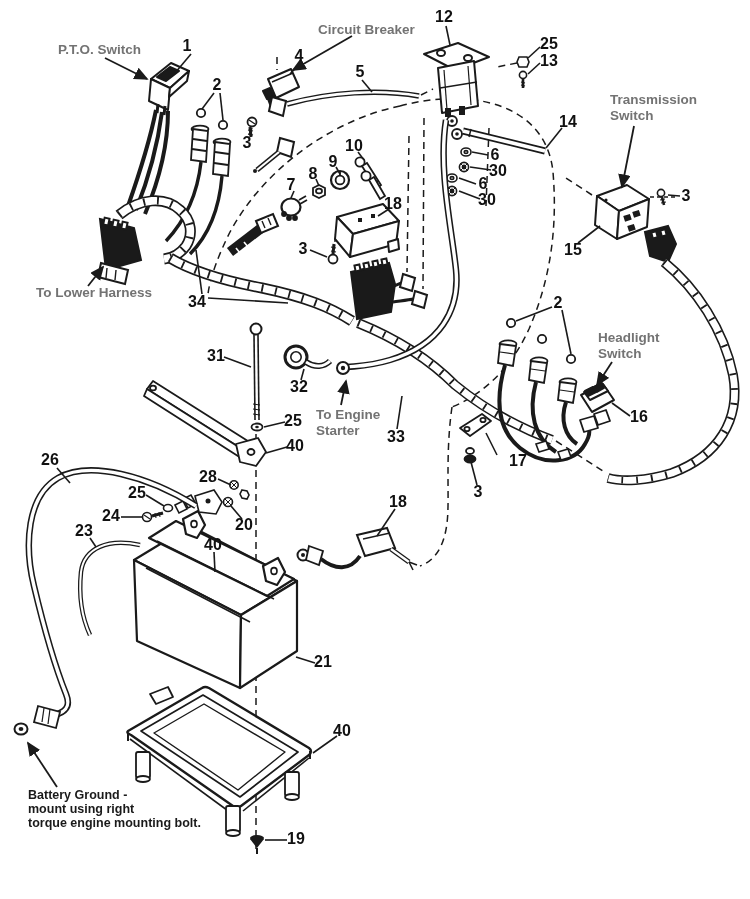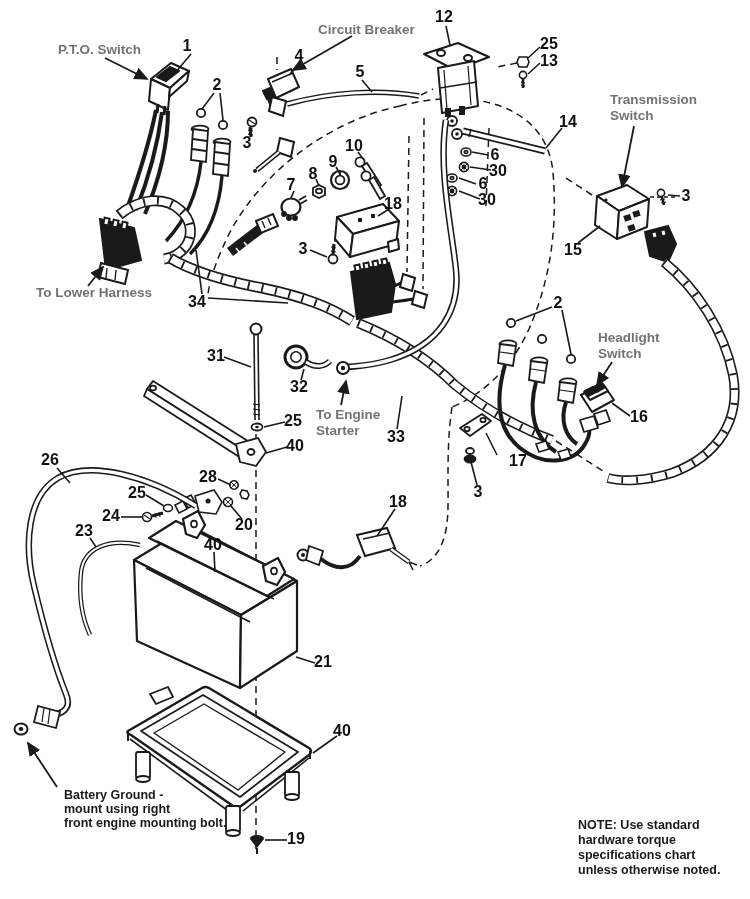--- a/index.html
+++ b/index.html
@@ -12,7 +12,7 @@
   #watermark{position:absolute;left:160px;top:434px;font-size:41px;font-weight:bold;
              color:#8f8f8f;opacity:.42;letter-spacing:0px;white-space:nowrap;z-index:5;}
   .note-block{position:absolute;left:578px;top:818px;line-height:15px;}
-  .bg-block{position:absolute;left:28px;top:788px;line-height:14px;margin-left:36px;}
+  .bg-block{position:absolute;left:28px;top:788px;line-height:14px;}
 </style>
 </head>
 <body>

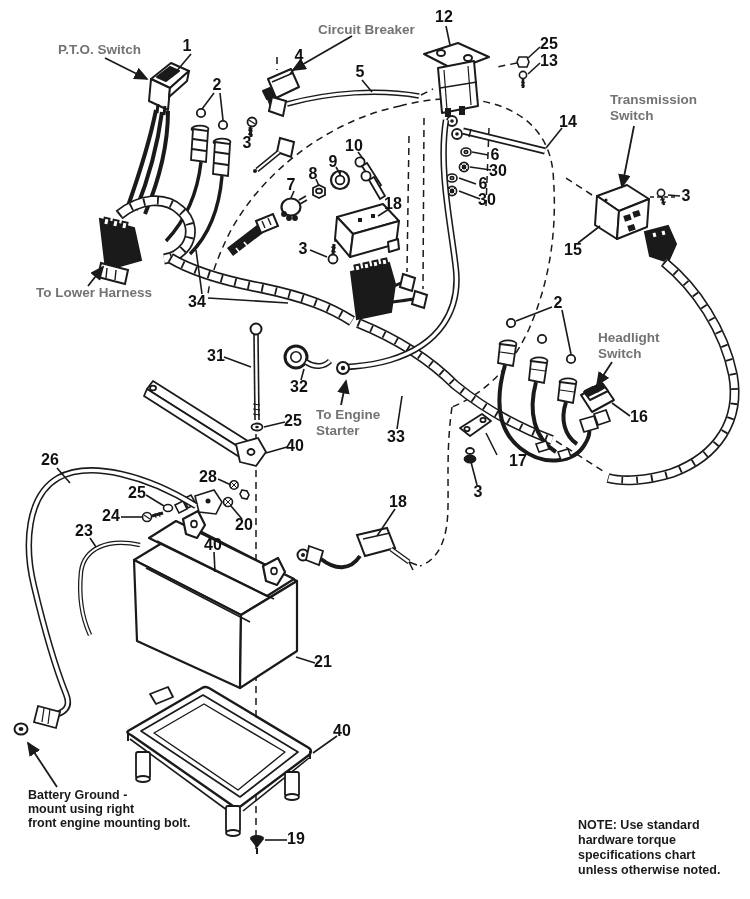--- a/index.html
+++ b/index.html
@@ -486,7 +486,7 @@
 <div class="bg-block">
   <div class="small">Battery Ground -</div>
   <div class="small">mount using right</div>
-  <div class="small">front engine mounting bolt.</div>
+  <div class="small">torque engine mounting bolt.</div>
 </div>
 
 <div class="note-block">

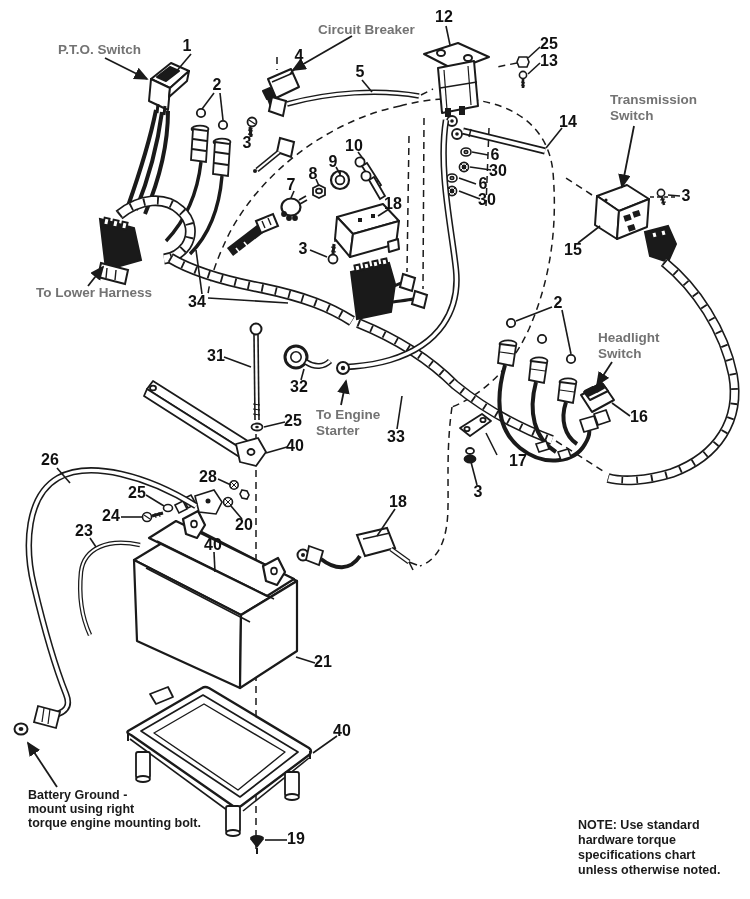--- a/index.html
+++ b/index.html
@@ -489,12 +489,6 @@
   <div class="small">torque engine mounting bolt.</div>
 </div>
 
-<div class="note-block">
-  <div class="small">NOTE:  Use standard</div>
-  <div class="small">hardware torque</div>
-  <div class="small">specifications chart</div>
-  <div class="small">unless otherwise noted.</div>
-</div>
 
 <div class="num" style="left:187px;top:46px">1</div>
 <div class="num" style="left:217px;top:85px">2</div>

